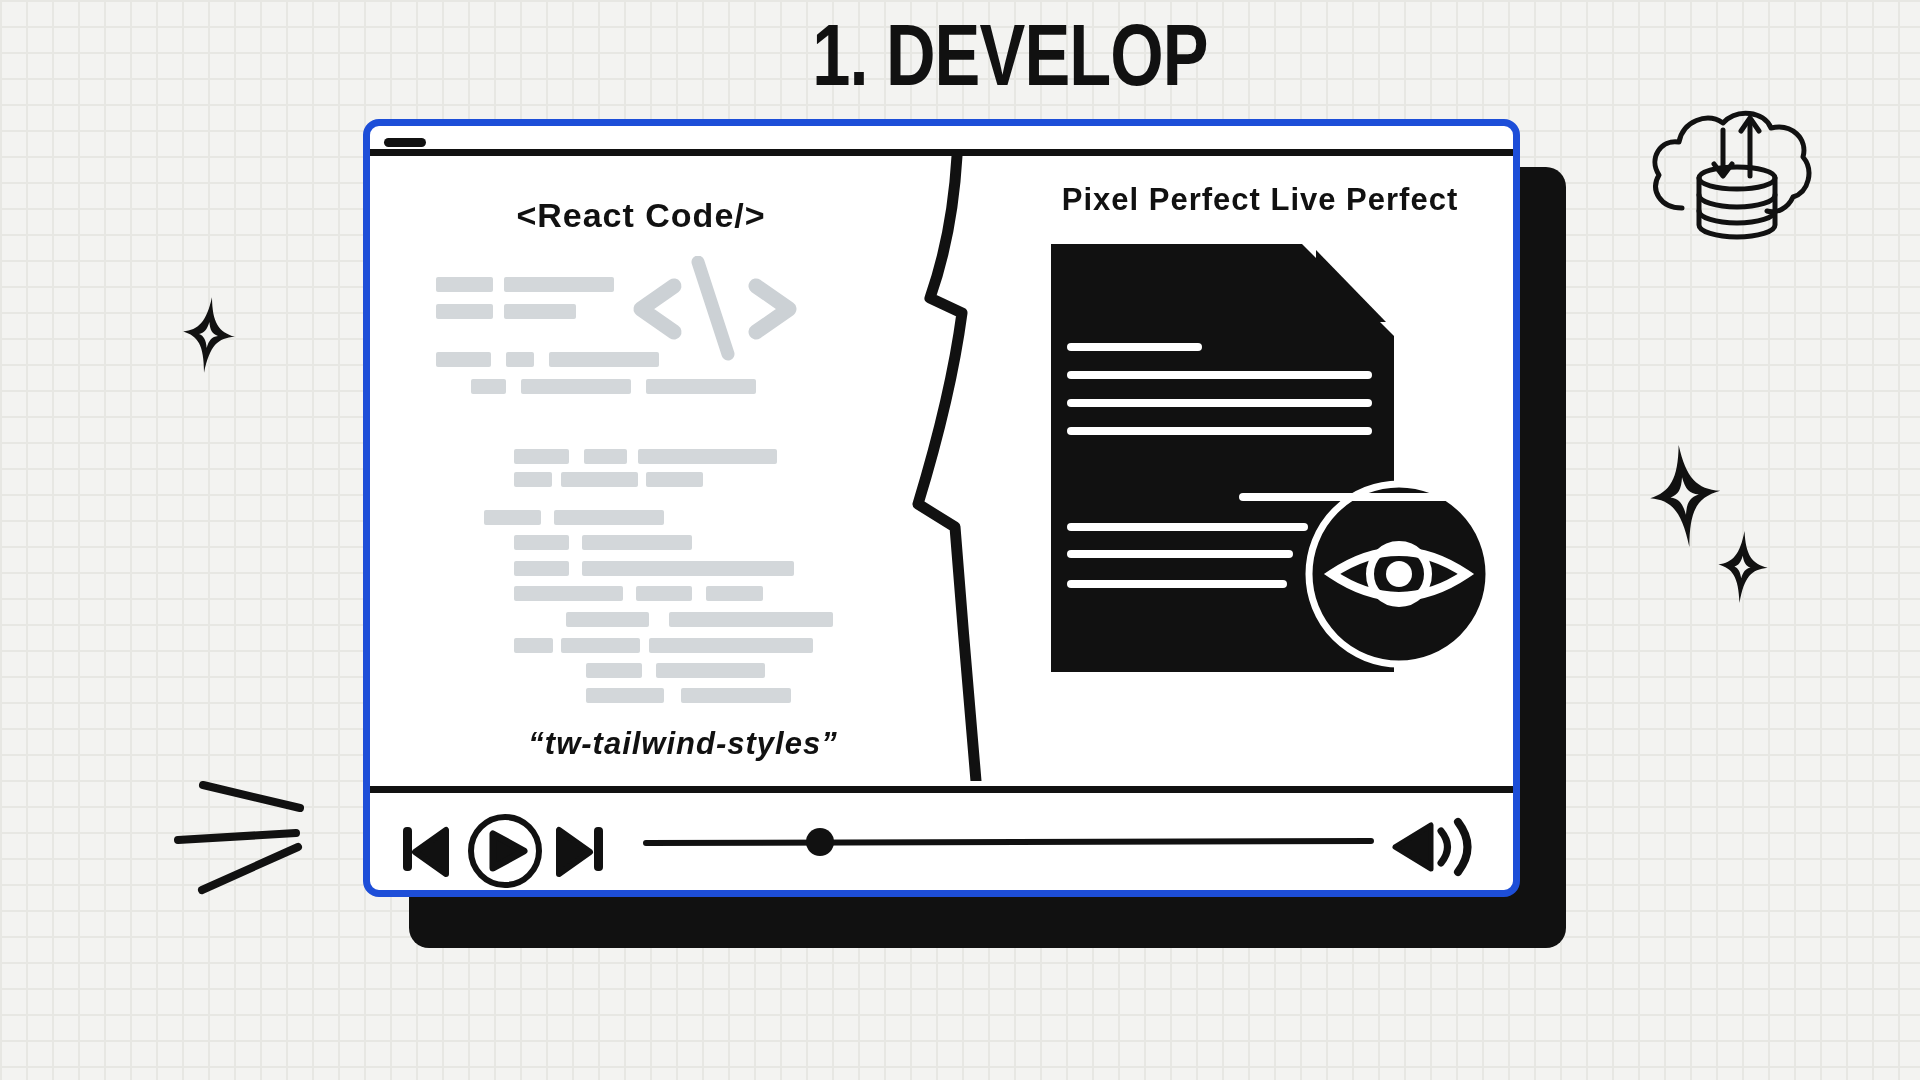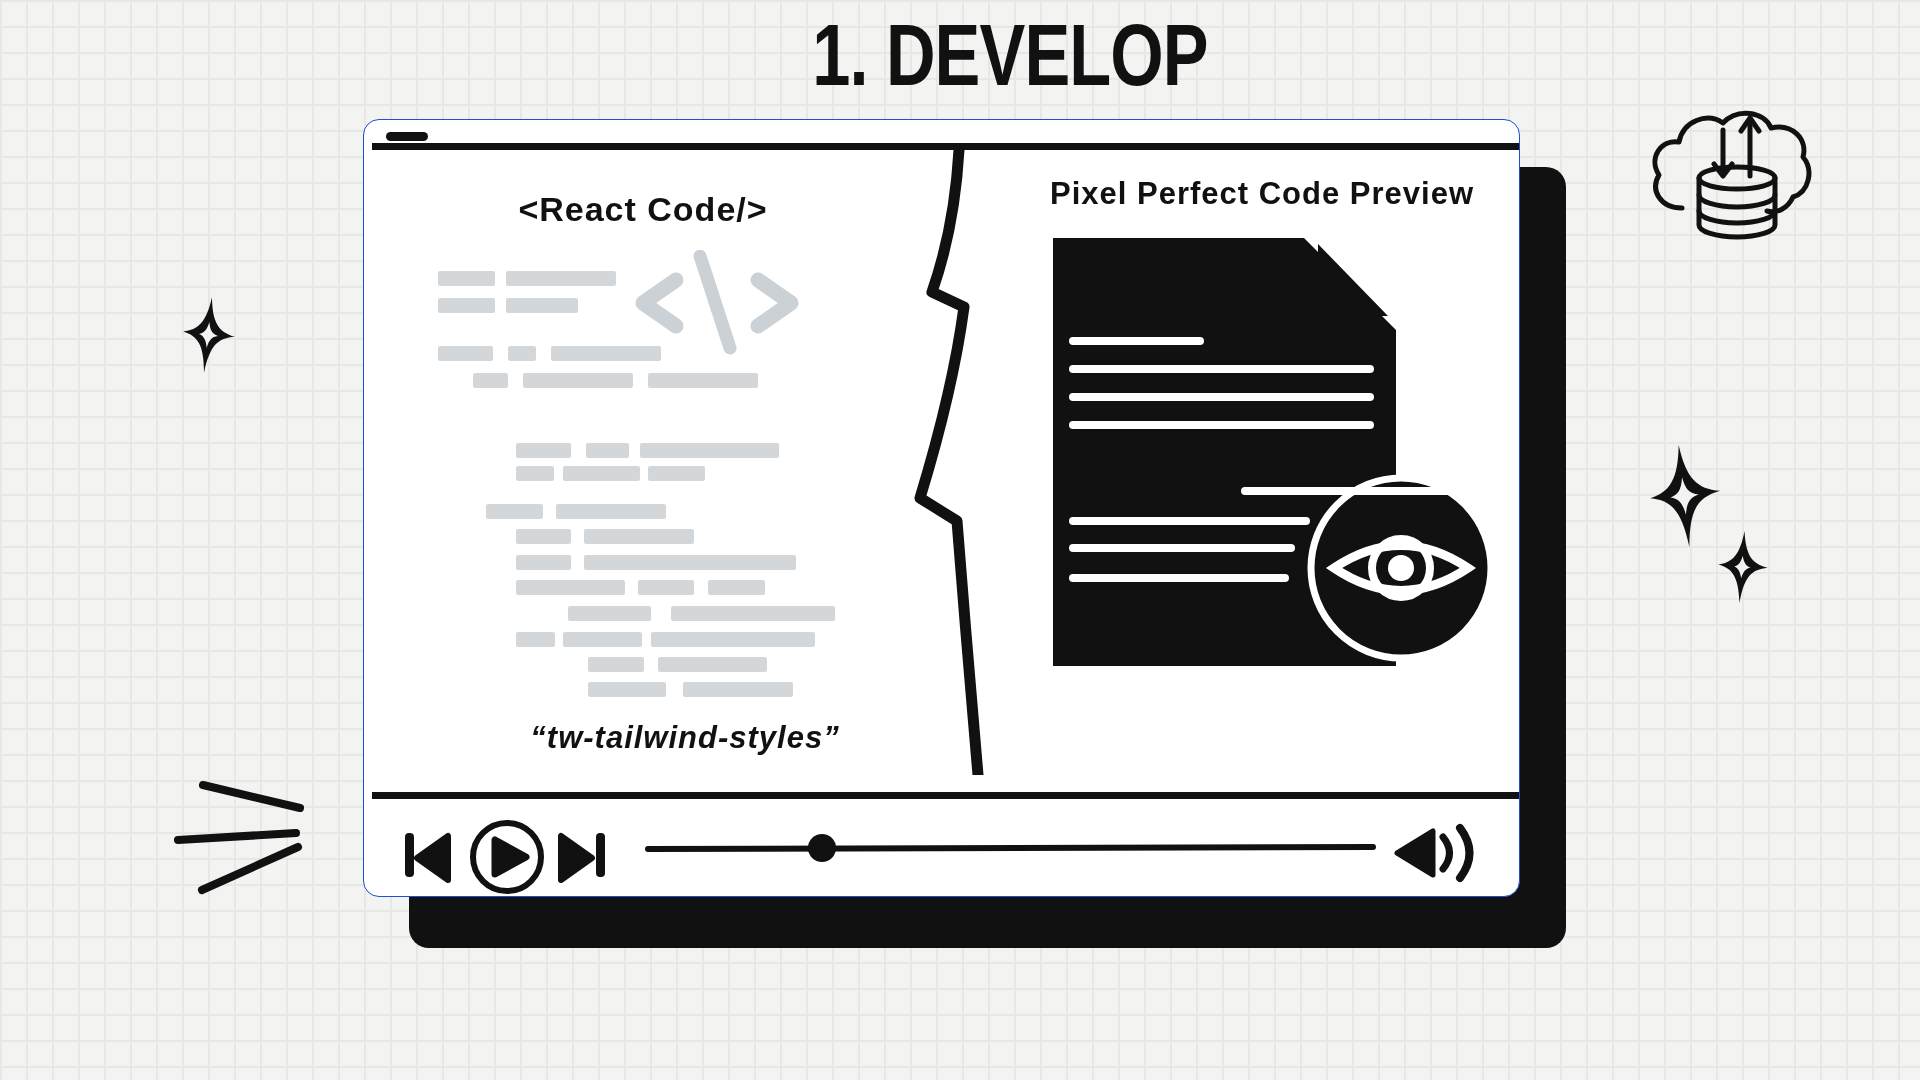--- a/index.html
+++ b/index.html
@@ -28,8 +28,8 @@
   }
   .player-window {
     left:363px; top:119px; width:1157px; height:778px;
-    background:#fff; border:1px solid #1d4ed8; border-radius:16px;
-    display:flex; flex-direction:column;padding-left:8px;
+    background:#fff; border:7px solid #1d4ed8; border-radius:16px;
+    display:flex; flex-direction:column;
   }
   .titlebar { height:30px; border-bottom:7px solid #111; position:relative; }
   .minimize-dash {

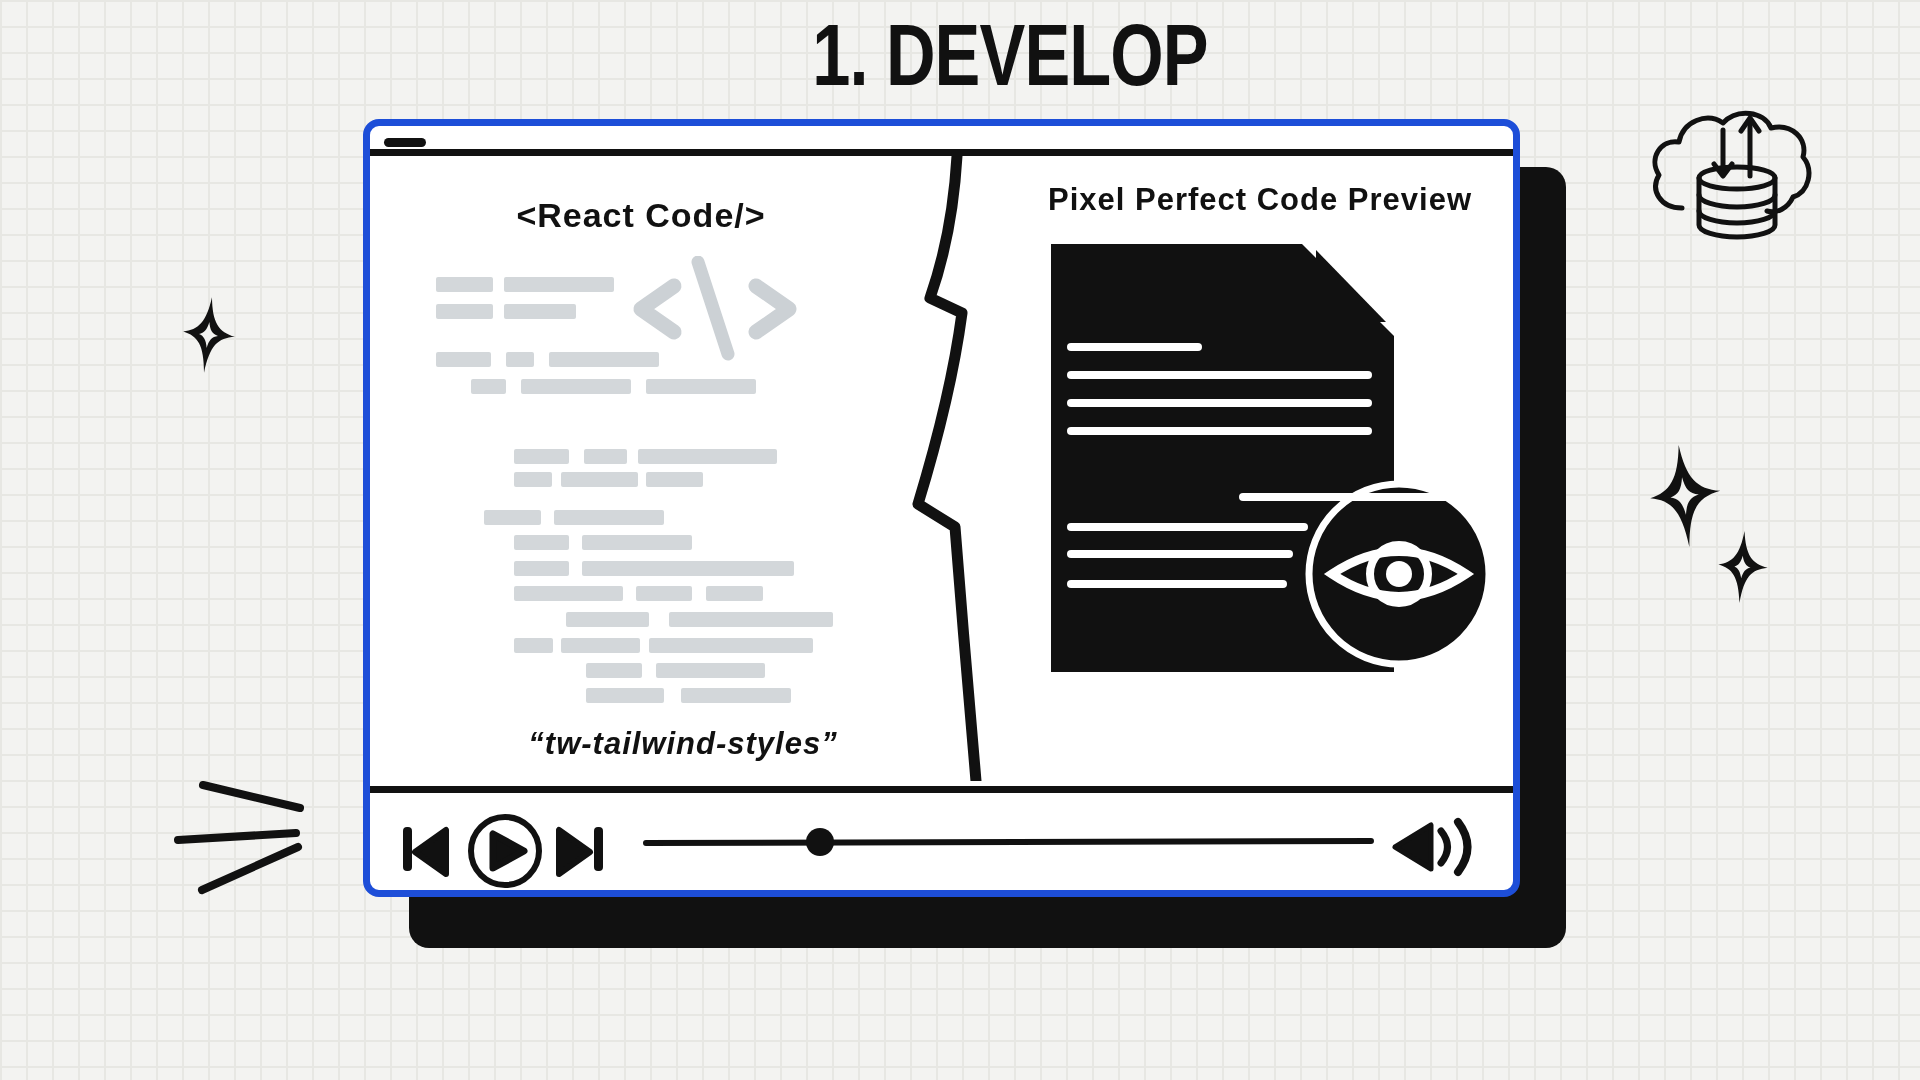--- a/index.html
+++ b/index.html
@@ -116,7 +116,7 @@
       <path d="M587,0 C584,52 574,102 560,142 L592,157 C582,232 562,302 548,348 L585,371 C591,452 600,552 606,625" class="stroke" stroke-width="11"></path>
     </svg>
 
-    <div class="panel-heading preview-heading">Pixel Perfect Code Preview</div>
+    <div class="panel-heading preview-heading">Pixel Perfect Live Perfect</div>
 
     <svg class="abs" style="left:660px; top:80px;" width="480" height="450" viewBox="0 0 480 450">
 

